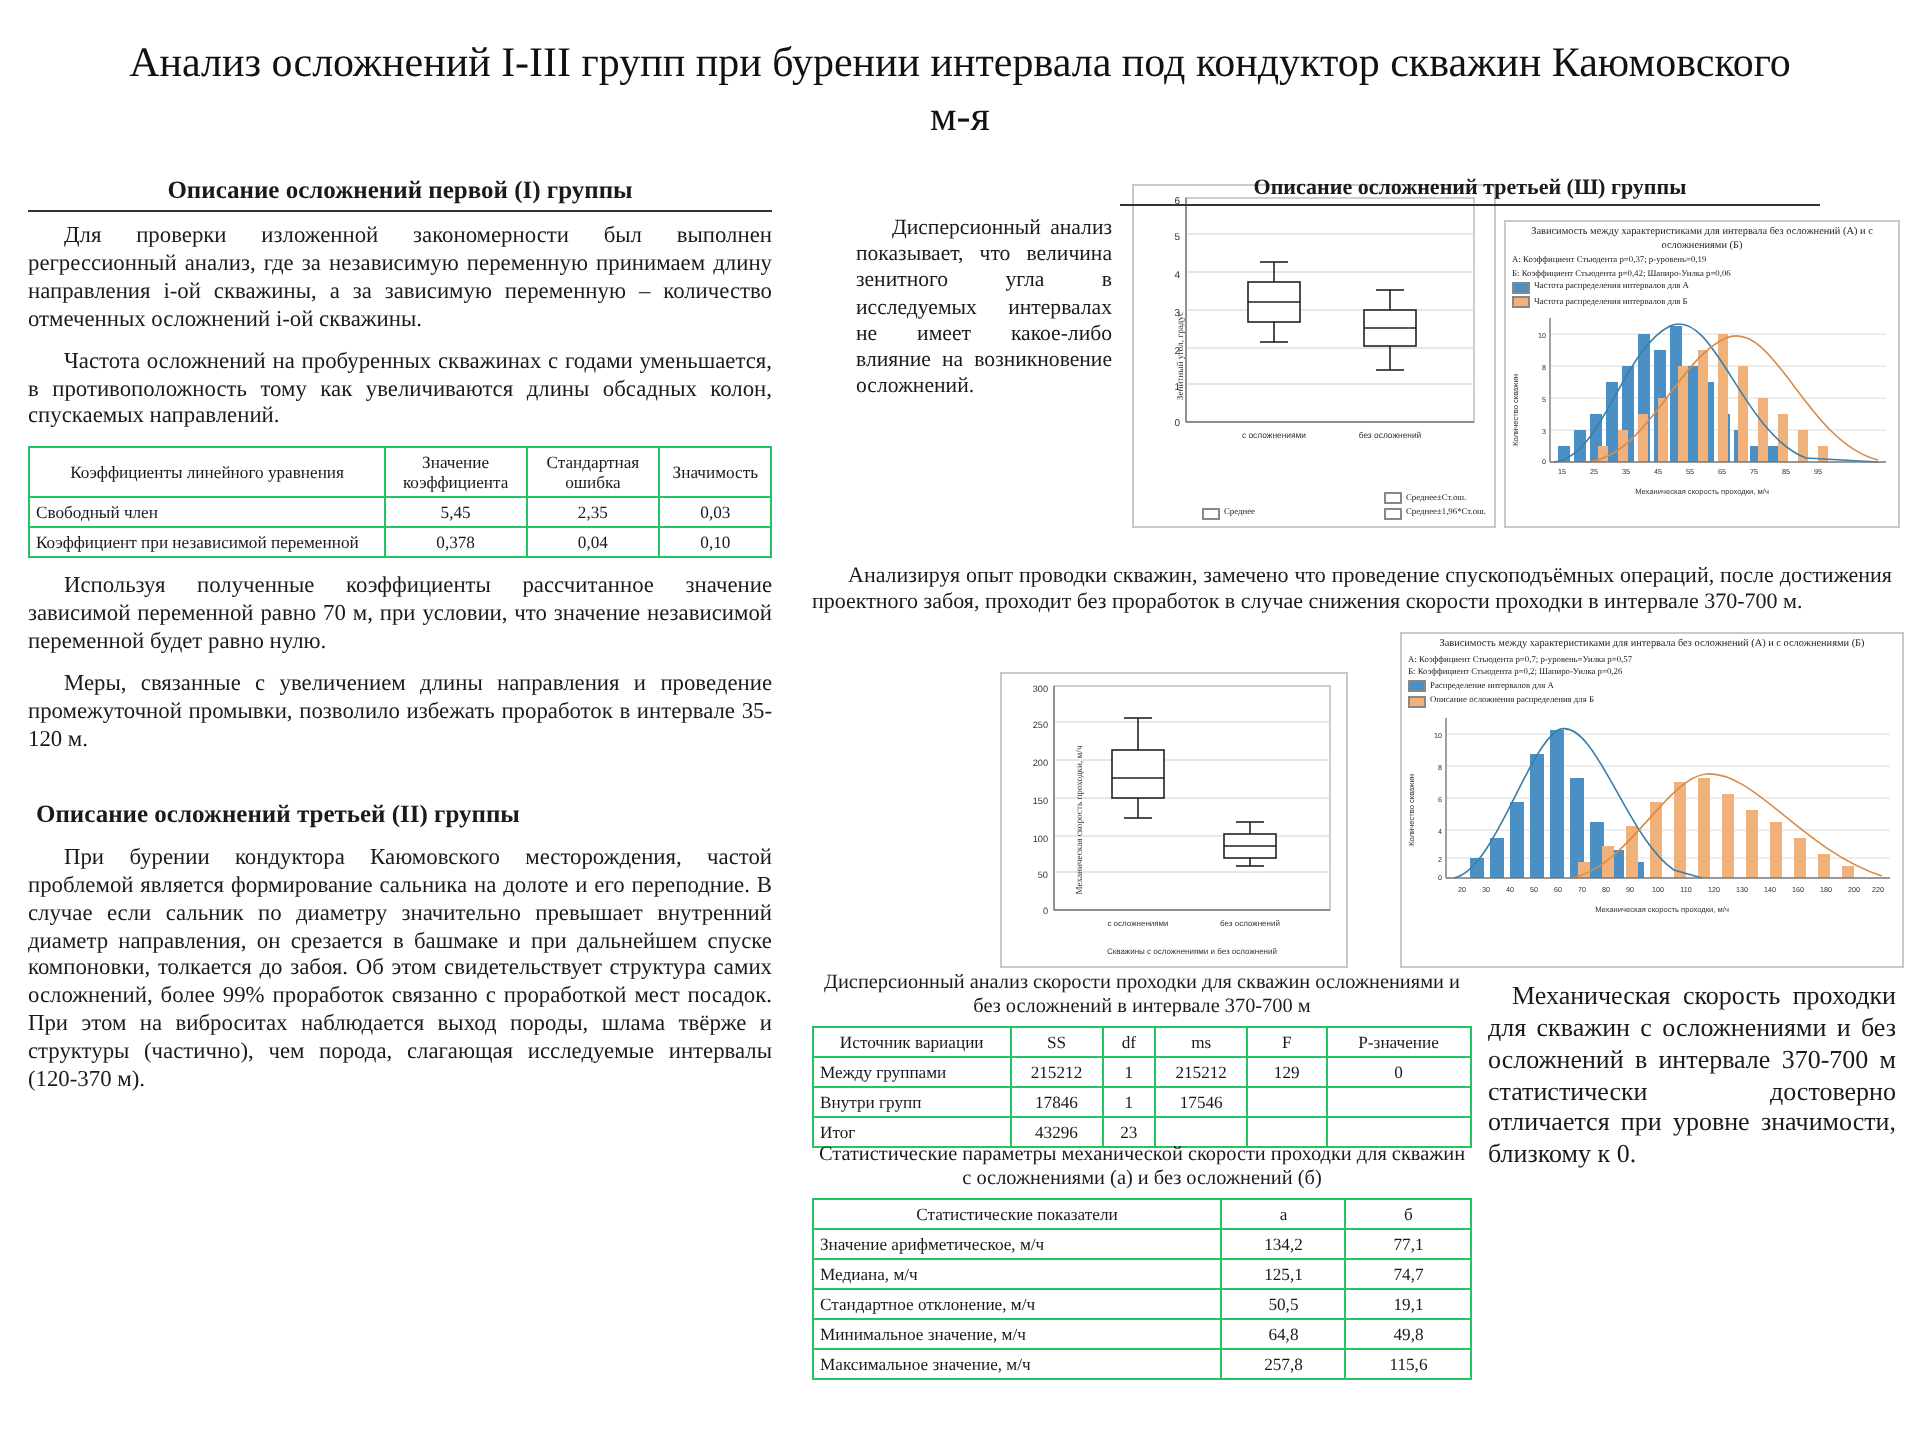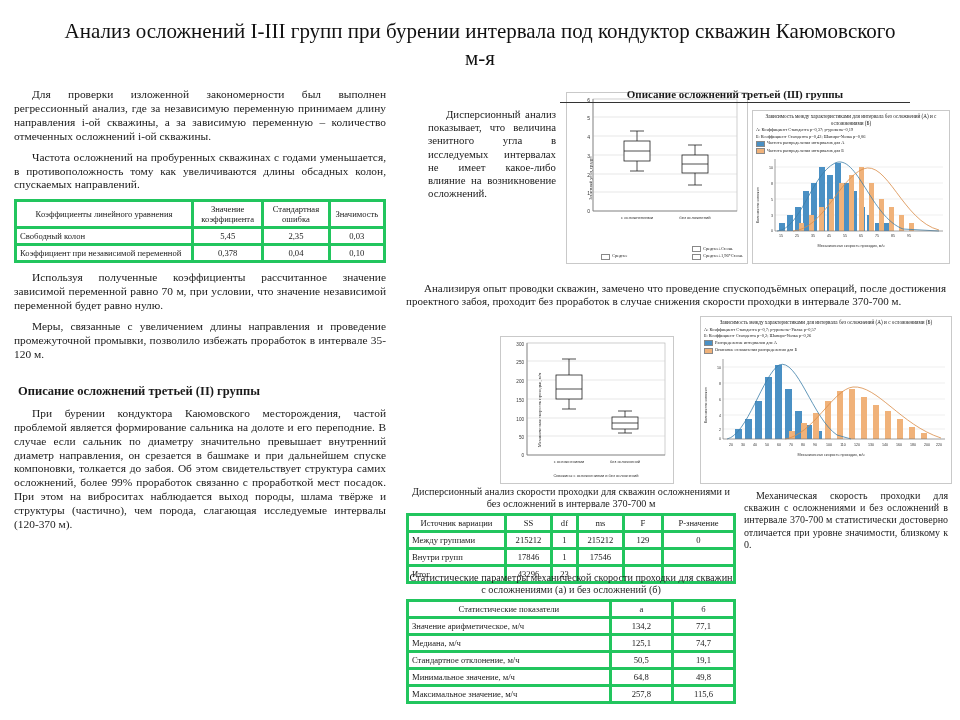--- a/index.html
+++ b/index.html
@@ -53,6 +53,7 @@
   <div class="title">Анализ осложнений I-III групп при бурении интервала под кондуктор скважин Каюмовского м-я</div>
 
   <div class="col-left">
+    <div class="h-sec">Описание осложнений первой (I) группы</div>
     <p class="just">Для проверки изложенной закономерности был выполнен регрессионный анализ, где за независимую переменную принимаем длину направления i-ой скважины, а за зависимую переменную – количество отмеченных осложнений i-ой скважины.</p>
     <p class="just">Частота осложнений на пробуренных скважинах с годами уменьшается, в противоположность тому как увеличиваются длины обсадных колон, спускаемых направлений.</p>
 

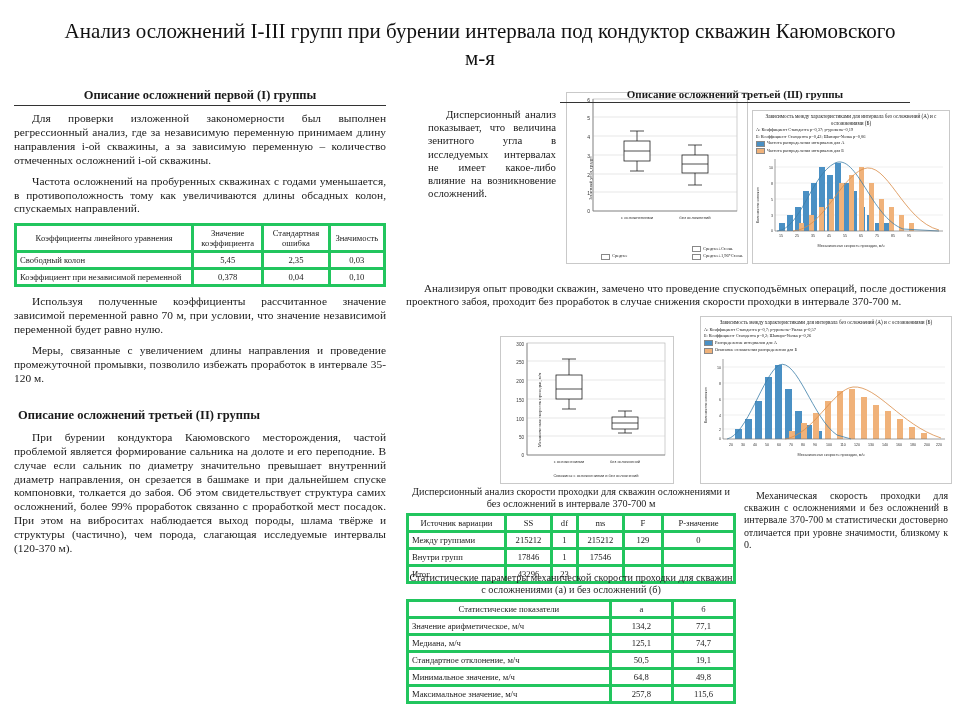--- a/index.html
+++ b/index.html
@@ -28,7 +28,7 @@
   }
   
   table.t{border-collapse:collapse;font-size:8.6px;width:100%;}
-  table.t th,table.t td{border:3px solid #22c55e;padding:2px 3px;vertical-align:middle;}
+  table.t th,table.t td{border:1px solid #22c55e;padding:2px 3px;vertical-align:middle;}
   table.t th{font-weight:normal;text-align:center;background:#fff;}
   table.t td.c{text-align:center;}
   .tbl-cap{font-size:10.2px;text-align:center;line-height:1.2;margin:0 0 3px 0;}

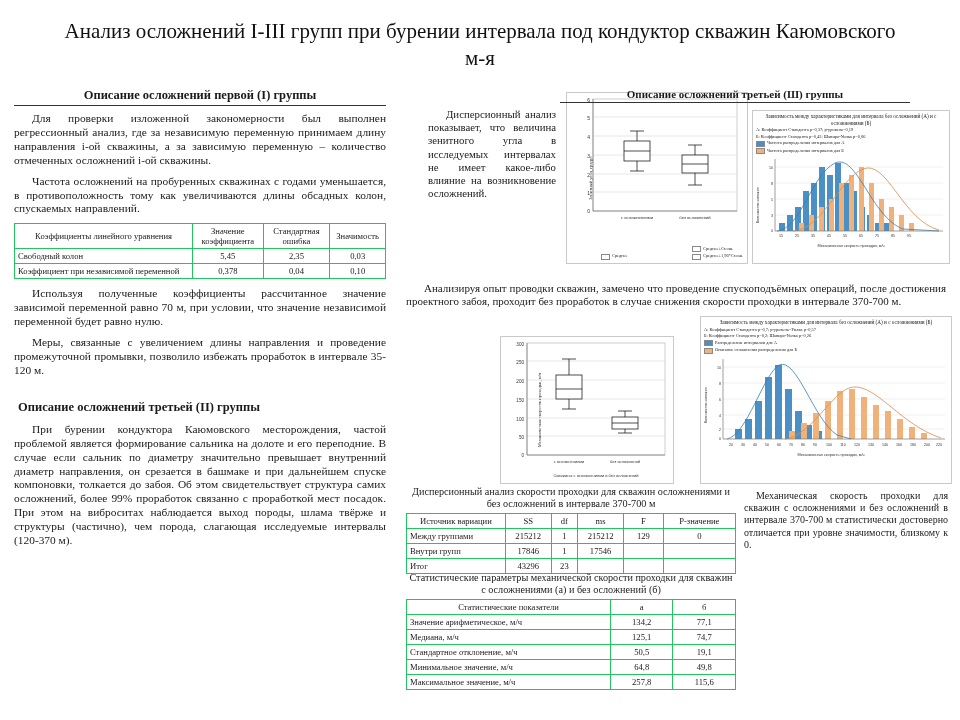--- a/index.html
+++ b/index.html
@@ -68,7 +68,7 @@
       </thead>
       <tbody>
         <tr>
-          <td>Свободный колон</td>
+          <td>Свободный член</td>
           <td class="c">5,45</td>
           <td class="c">2,35</td>
           <td class="c">0,03</td>

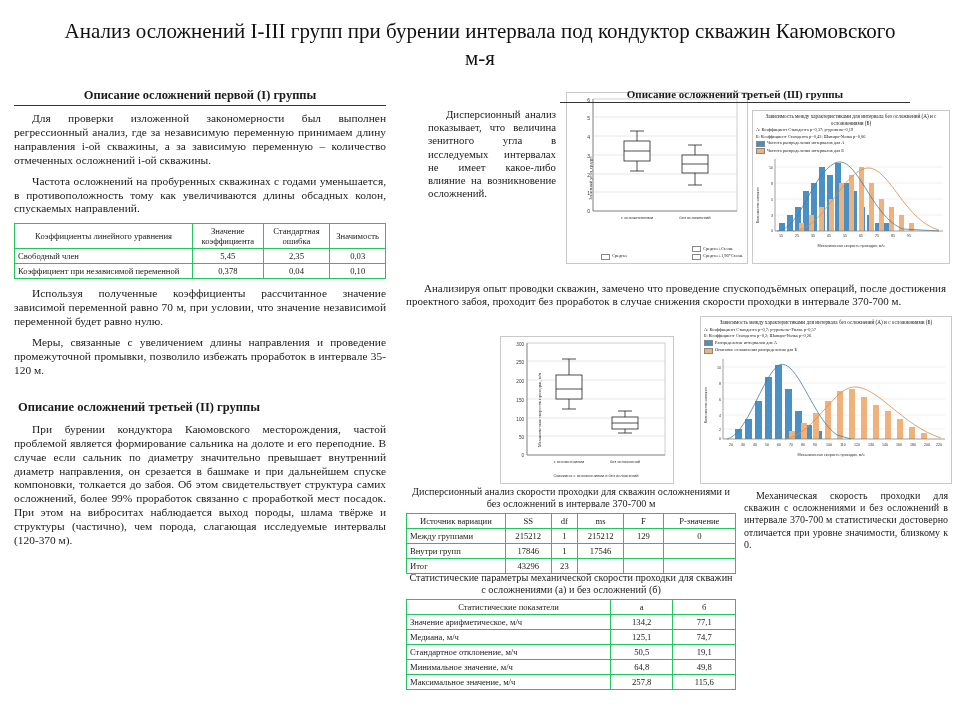--- a/index.html
+++ b/index.html
@@ -450,7 +450,7 @@
   </div>
 
   <div style="position:absolute;left:744px;top:490px;width:204px;">
-    <p class="just" style="font-size:10px;text-indent:12px;">Механическая скорость проходки для скважин с осложнениями и без осложнений в интервале 370-700 м статистически достоверно отличается при уровне значимости, близкому к 0.</p>
+    <p class="just" style="font-size:13px;text-indent:12px;">Механическая скорость проходки для скважин с осложнениями и без осложнений в интервале 370-700 м статистически достоверно отличается при уровне значимости, близкому к 0.</p>
   </div>
 
 </div>

